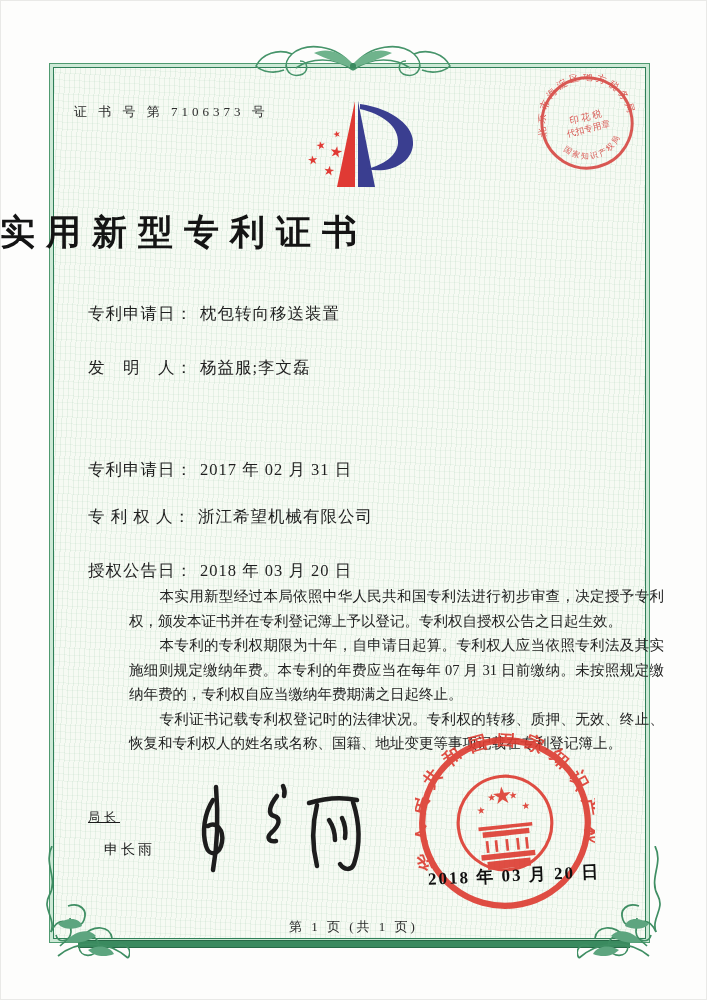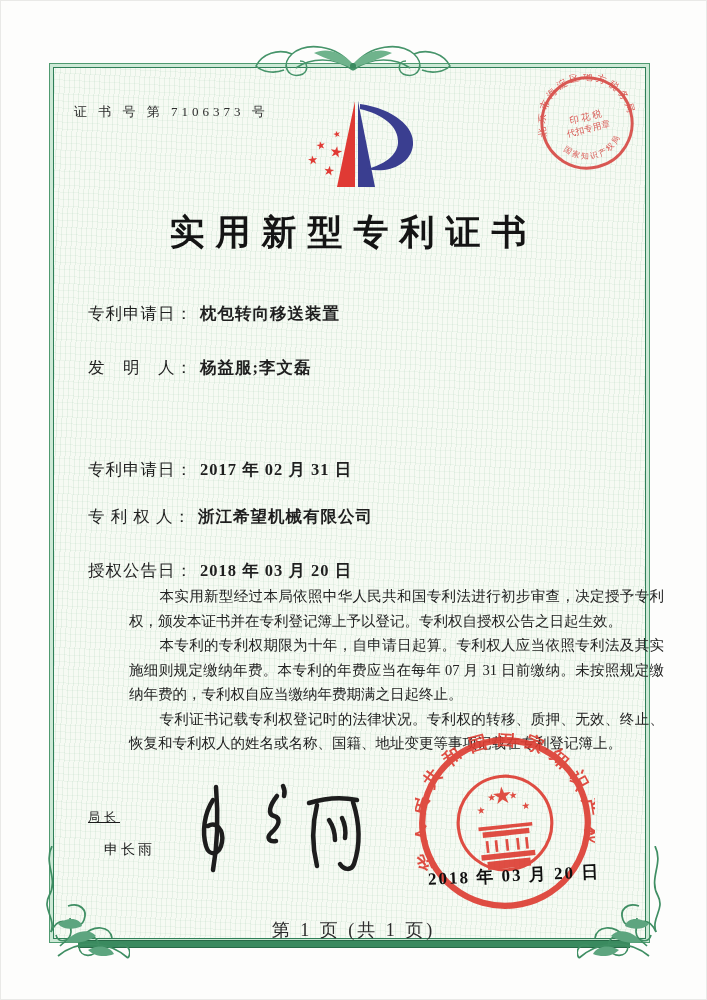--- a/index.html
+++ b/index.html
@@ -30,7 +30,7 @@
   .logo{position:absolute;left:281px;top:97px;}
   .tax-stamp{position:absolute;left:538px;top:74px;opacity:.88;}
   .title{
-    position:absolute;left:0;top:209px;width:707px;text-align:center;
+    position:absolute;left:0;top:209px;width:707px;
     font-size:35px;font-weight:bold;letter-spacing:11px;color:#141414;
   }
   

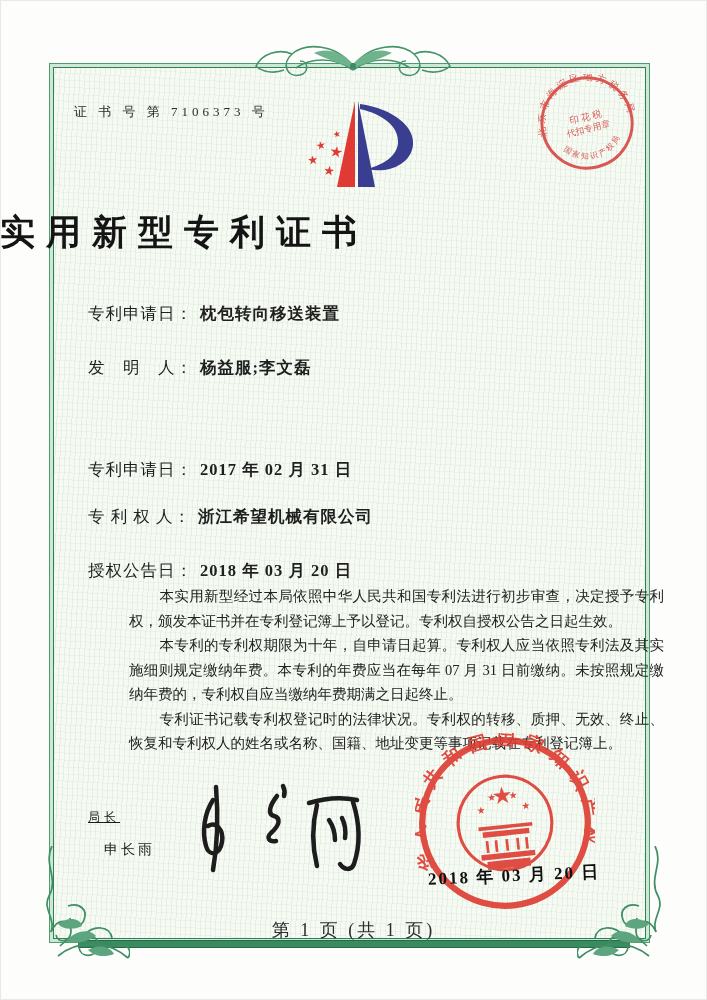--- a/index.html
+++ b/index.html
@@ -36,7 +36,7 @@
   
   .field{position:absolute;left:88px;font-size:16.5px;white-space:nowrap;color:#1f1f1f;}
   .flabel{letter-spacing:1px;}
-  .fvalue{margin-left:7px;letter-spacing:1px;font-weight:bold;}
+  .fvalue{margin-left:7px;letter-spacing:1px;}
   
   .body-text{
     position:absolute;left:86px;top:584px;width:535px;

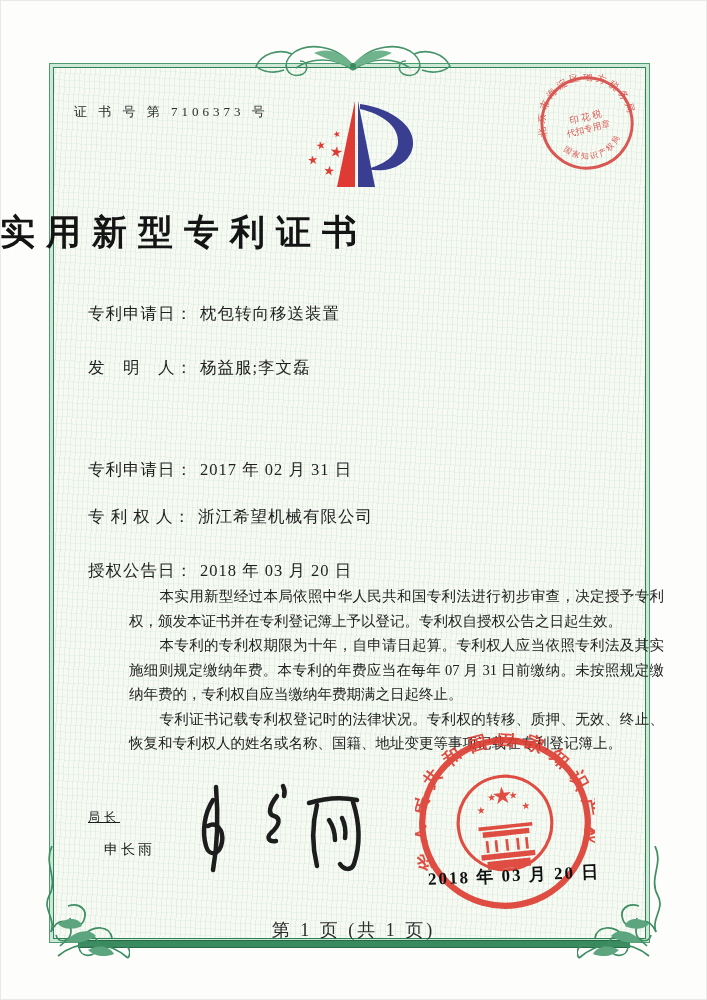--- a/index.html
+++ b/index.html
@@ -54,7 +54,7 @@
   }
   .footer{
     position:absolute;left:0;top:918px;width:707px;text-align:center;
-    font-size:18px;letter-spacing:3px;color:#2b2b2b;
+    font-size:13px;letter-spacing:3px;color:#2b2b2b;
   }
   text{font-family:"Liberation Serif","DejaVu Serif",serif;}
 </style>

